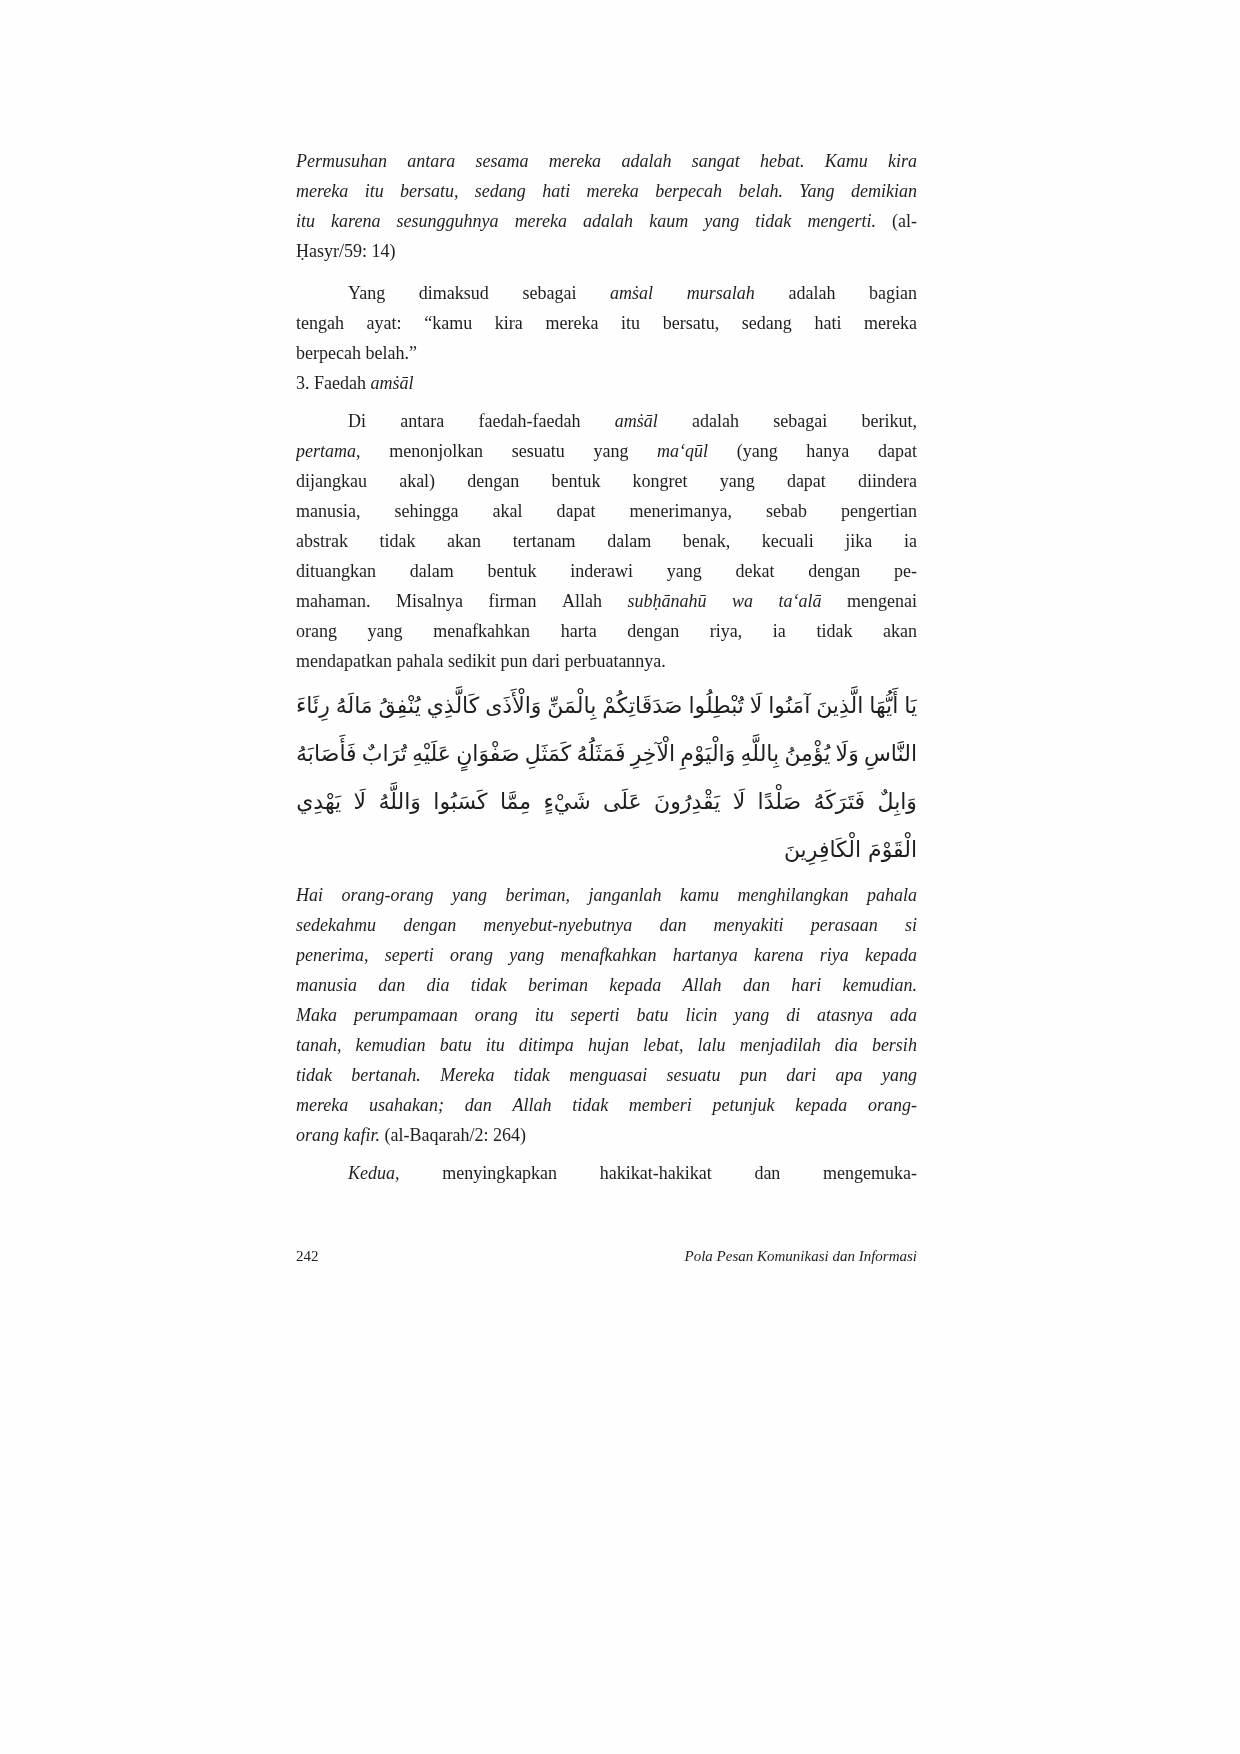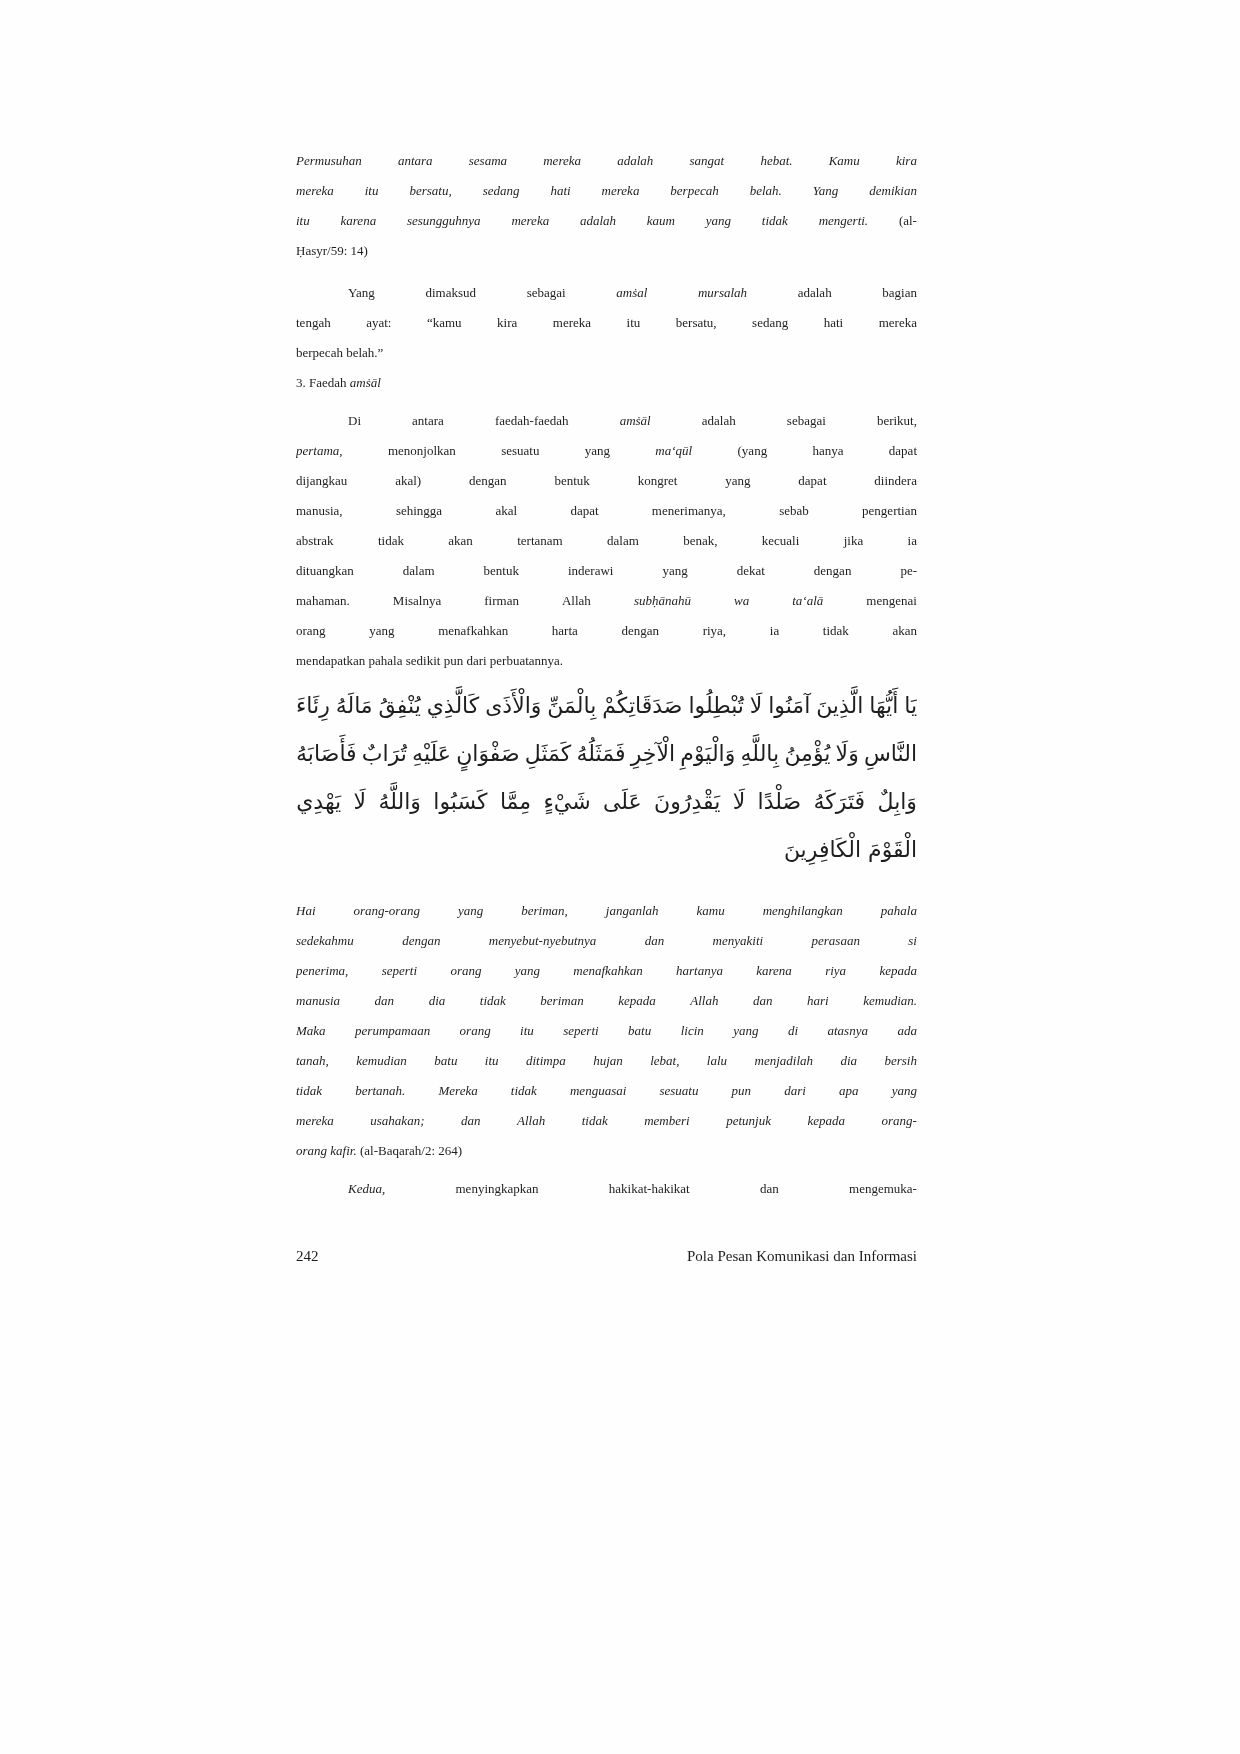--- a/index.html
+++ b/index.html
@@ -37,7 +37,7 @@
   .line {
     height: 30px;
     line-height: 30px;
-    font-size: 13px;
+    font-size: 18px;
     overflow: hidden;
     white-space: nowrap;
   }

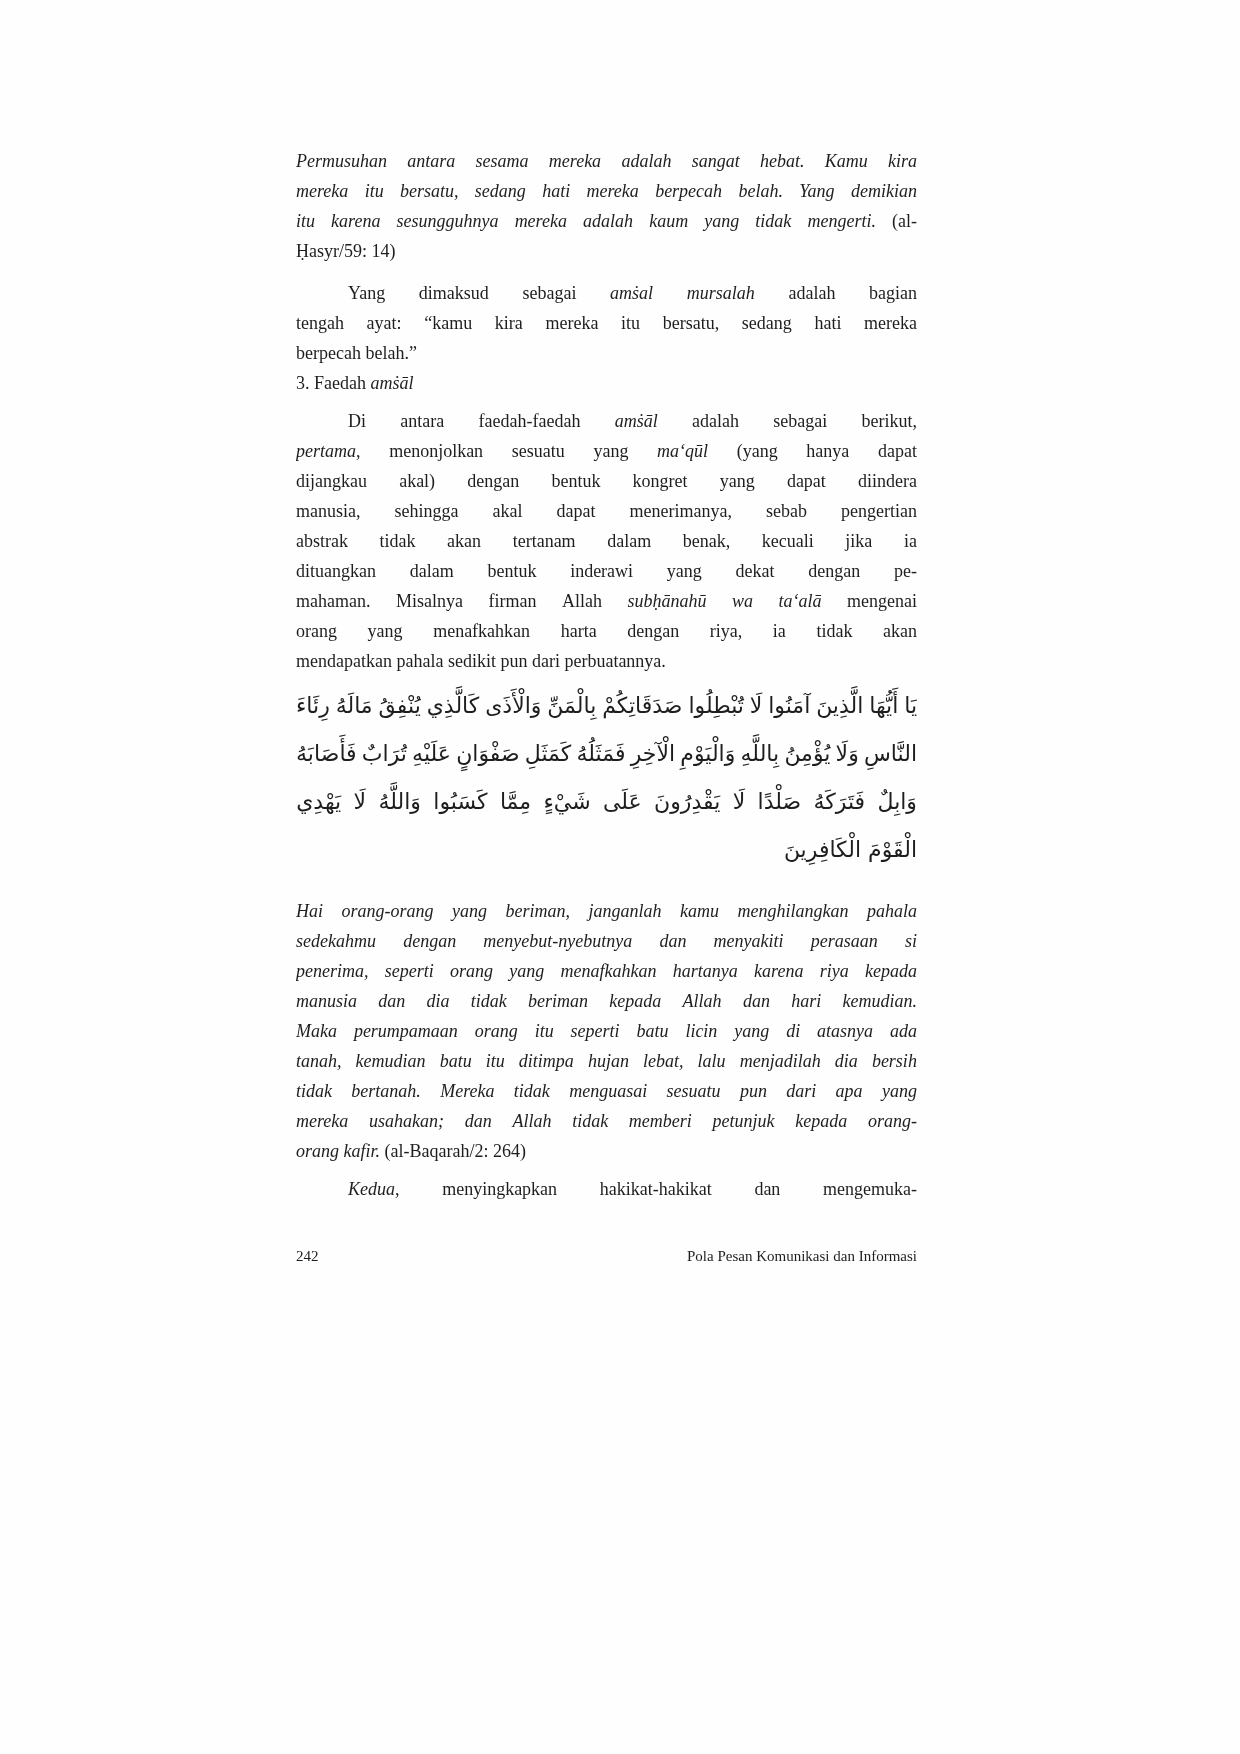--- a/index.html
+++ b/index.html
@@ -32,7 +32,7 @@
   .blk-i2 { }
   .blk-i3 { margin-top: 8px; }
   .blk-i4 { margin-top: 6px; }
-  .blk-i5 { margin-top: 22px; }
+  .blk-i5 { margin-top: 6px; }
   .blk-i6 { margin-top: 8px; }
   .line {
     height: 30px;

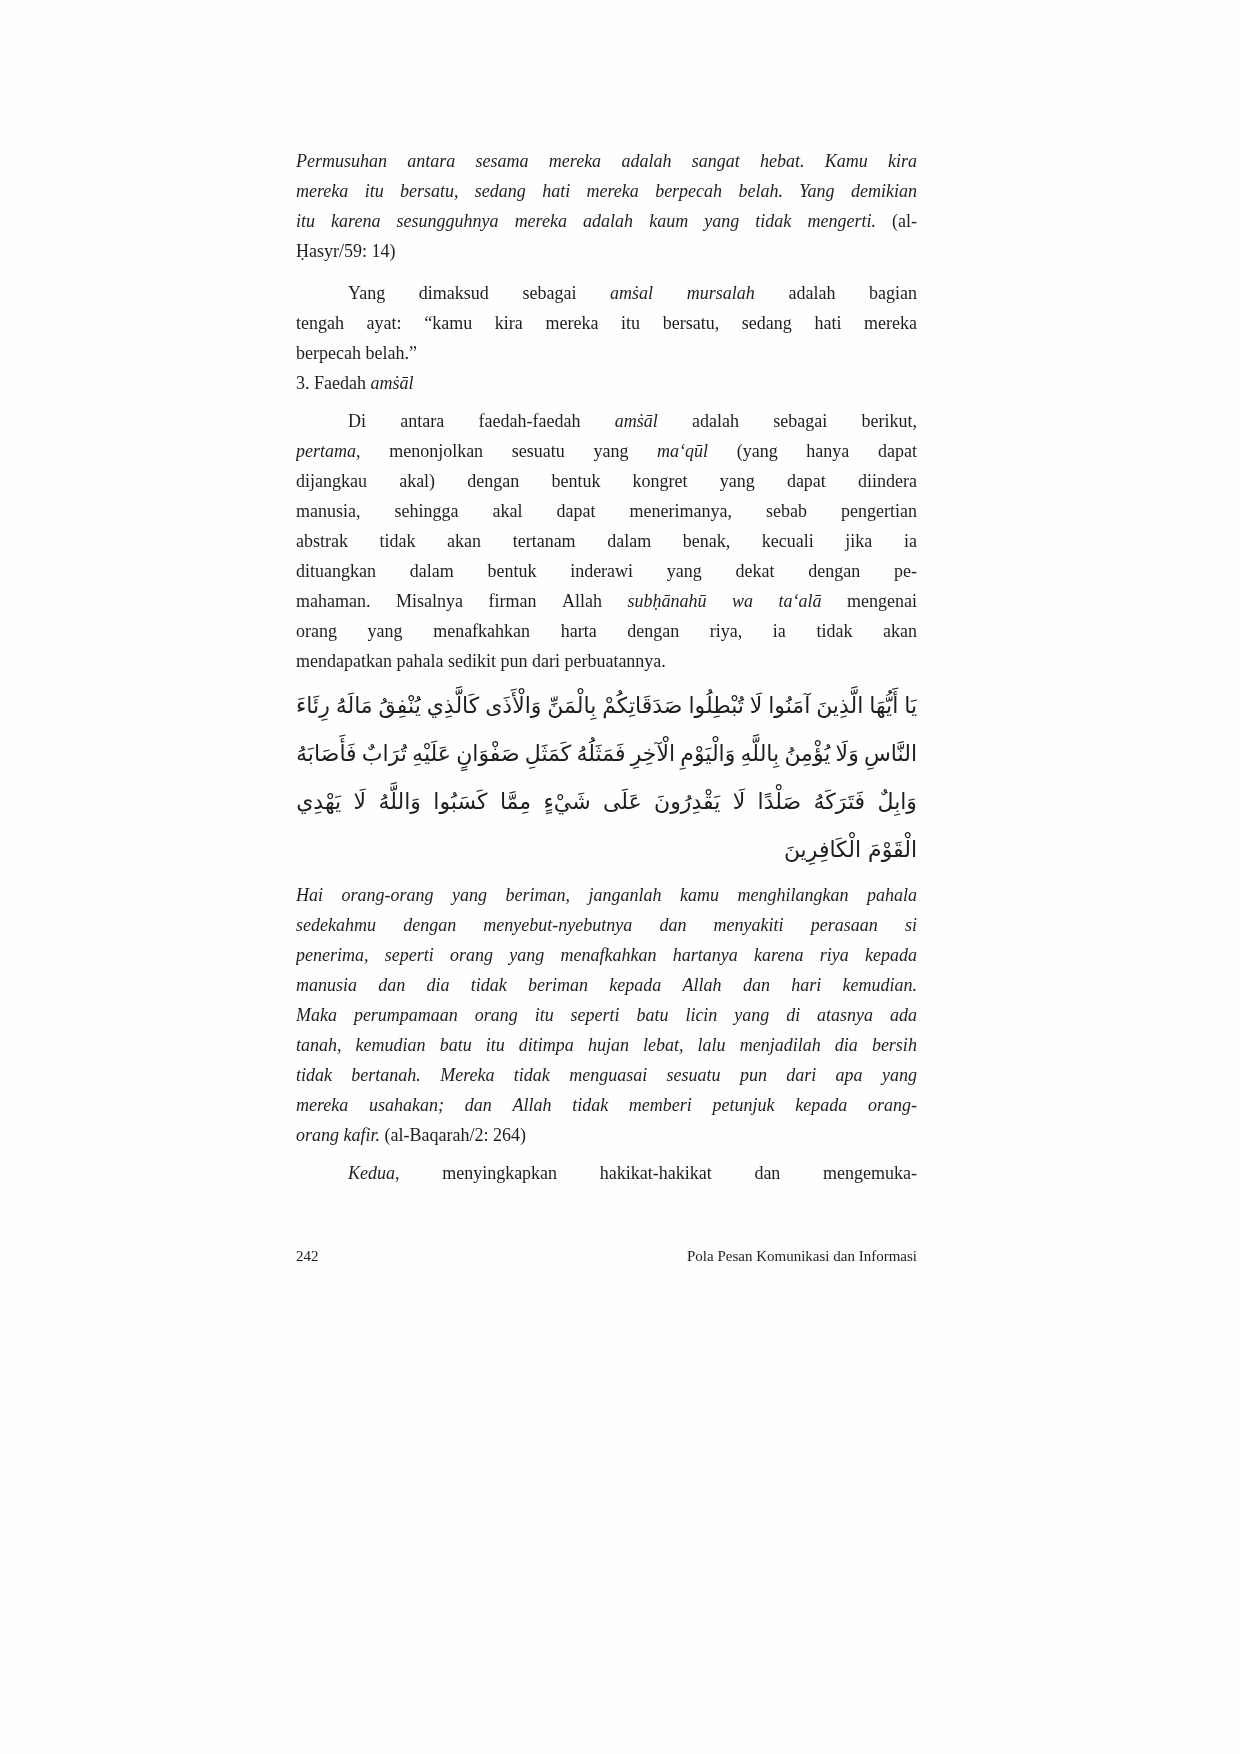--- a/index.html
+++ b/index.html
@@ -67,6 +67,7 @@
     font-size: 15px;
   }
   .footer .running-title {
+    font-style: italic;
   }
 </style>
 </head>

